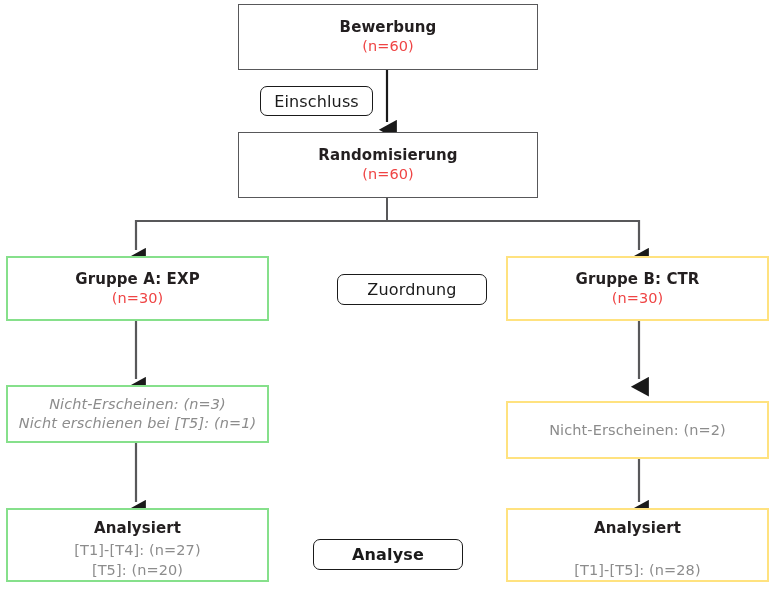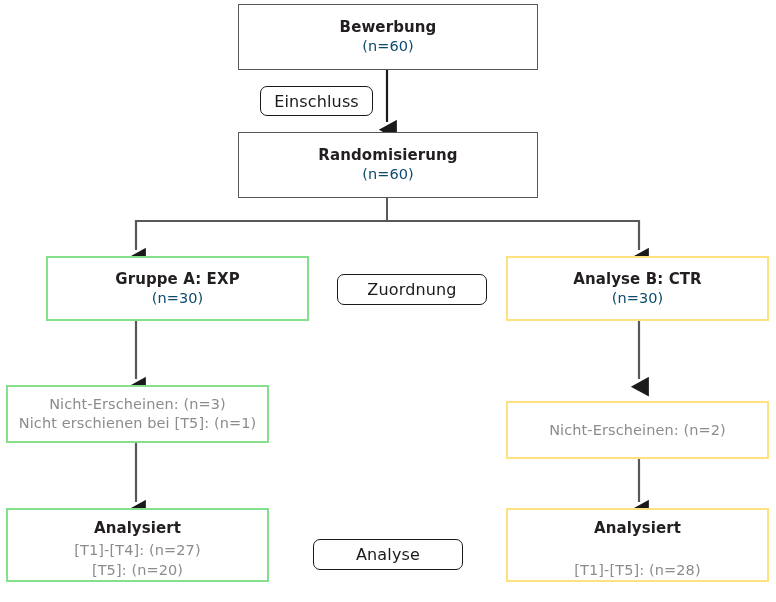--- a/index.html
+++ b/index.html
@@ -46,7 +46,7 @@
     letter-spacing: 0.1px;
   }
   .node-sub {
-    color: #0c4a6e;
+    color: #ef4444;
     font-size: 14.5px;
     letter-spacing: 0.1px;
   }

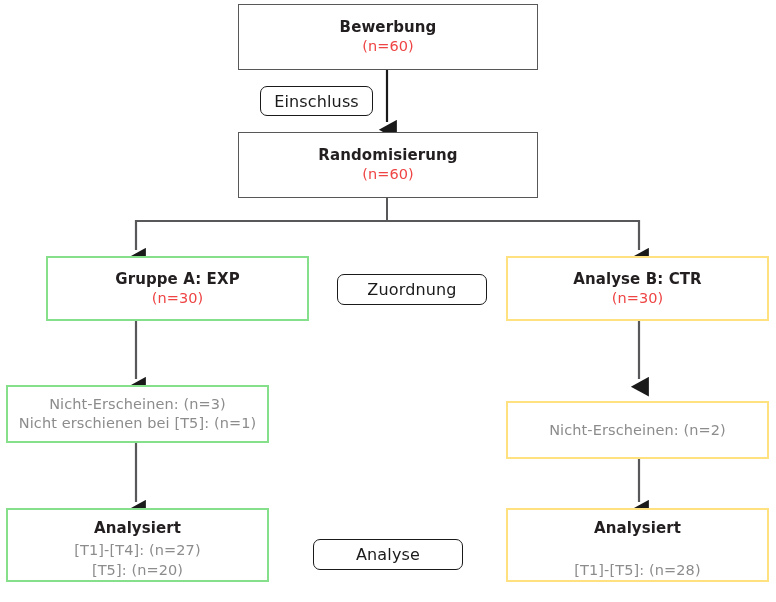--- a/index.html
+++ b/index.html
@@ -119,7 +119,7 @@
     <div class="node-sub">(n=60)</div>
   </div>
 
-  <div class="node box-green center-v" style="left:6px; top:256px; width:263px; height:65px;margin-left:40px;">
+  <div class="node box-green center-v" style="left:6px; top:256px; width:263px; height:65px;">
     <div class="node-title">Gruppe A: EXP</div>
     <div class="node-sub">(n=30)</div>
   </div>

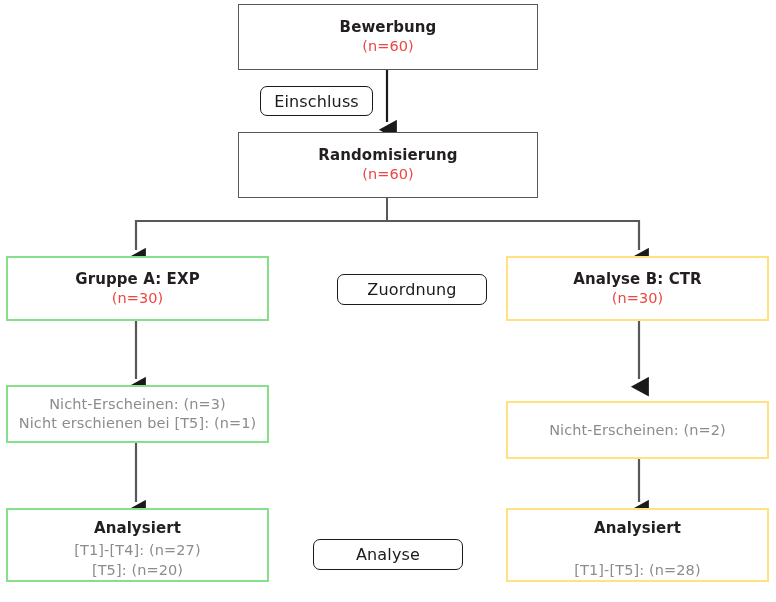--- a/index.html
+++ b/index.html
@@ -129,7 +129,7 @@
   </div>
 
   <div class="node box-yellow center-v" style="left:506px; top:256px; width:263px; height:65px;">
-    <div class="node-title">Analyse  B: CTR</div>
+    <div class="node-title">Gruppe  B: CTR</div>
     <div class="node-sub">(n=30)</div>
   </div>
 

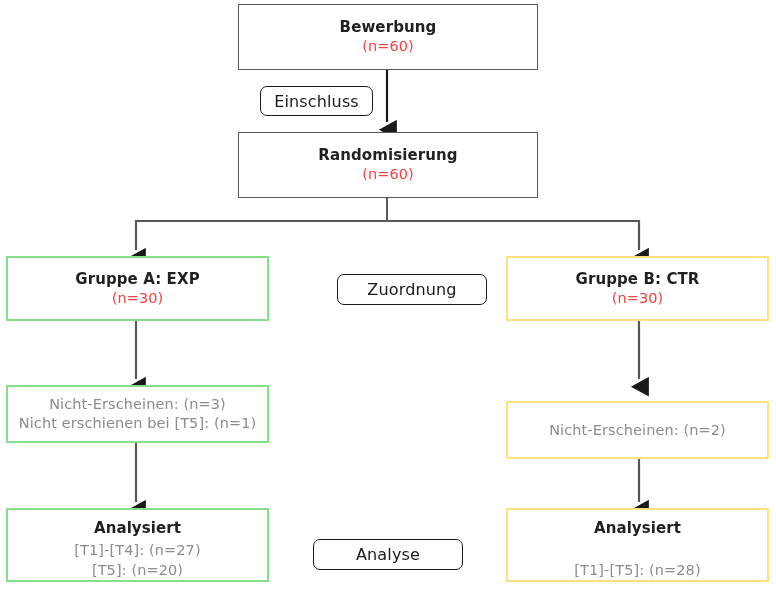--- a/index.html
+++ b/index.html
@@ -133,7 +133,7 @@
     <div class="node-sub">(n=30)</div>
   </div>
 
-  <div class="node box-green center-v" style="left:6px; top:385px; width:263px; height:58px;">
+  <div class="node box-green center-v" style="left:6px; top:385px; width:263px; height:58px;font-style:italic;">
     <div class="node-line">Nicht-Erscheinen: (n=3)</div>
     <div class="node-line">Nicht erschienen bei [T5]: (n=1)</div>
   </div>

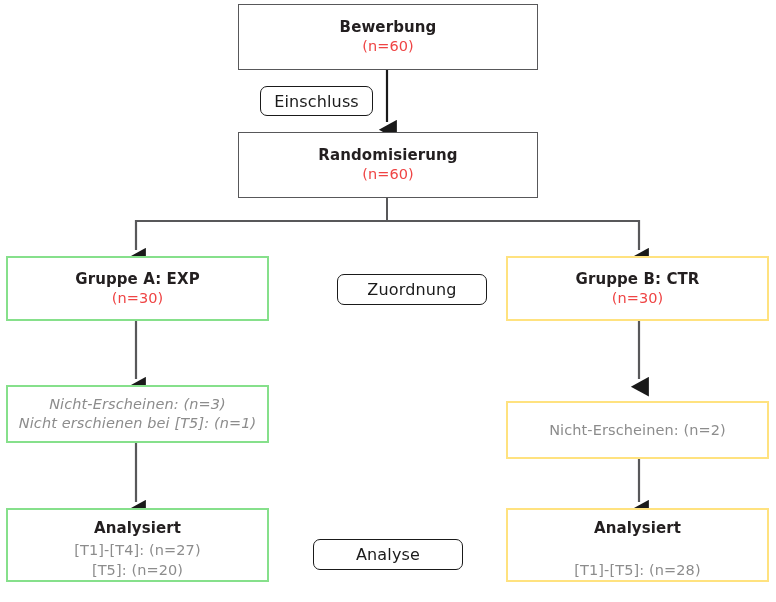--- a/index.html
+++ b/index.html
@@ -149,7 +149,7 @@
     <div class="node-line">[T5]: (n=20)</div>
   </div>
 
-  <div class="stage-label" style="left:313px; top:539px; width:150px; height:31px;">
+  <div class="stage-label" style="left:313px; top:539px; width:150px; height:31px;font-weight:bold;">
     <span>Analyse</span>
   </div>
 

